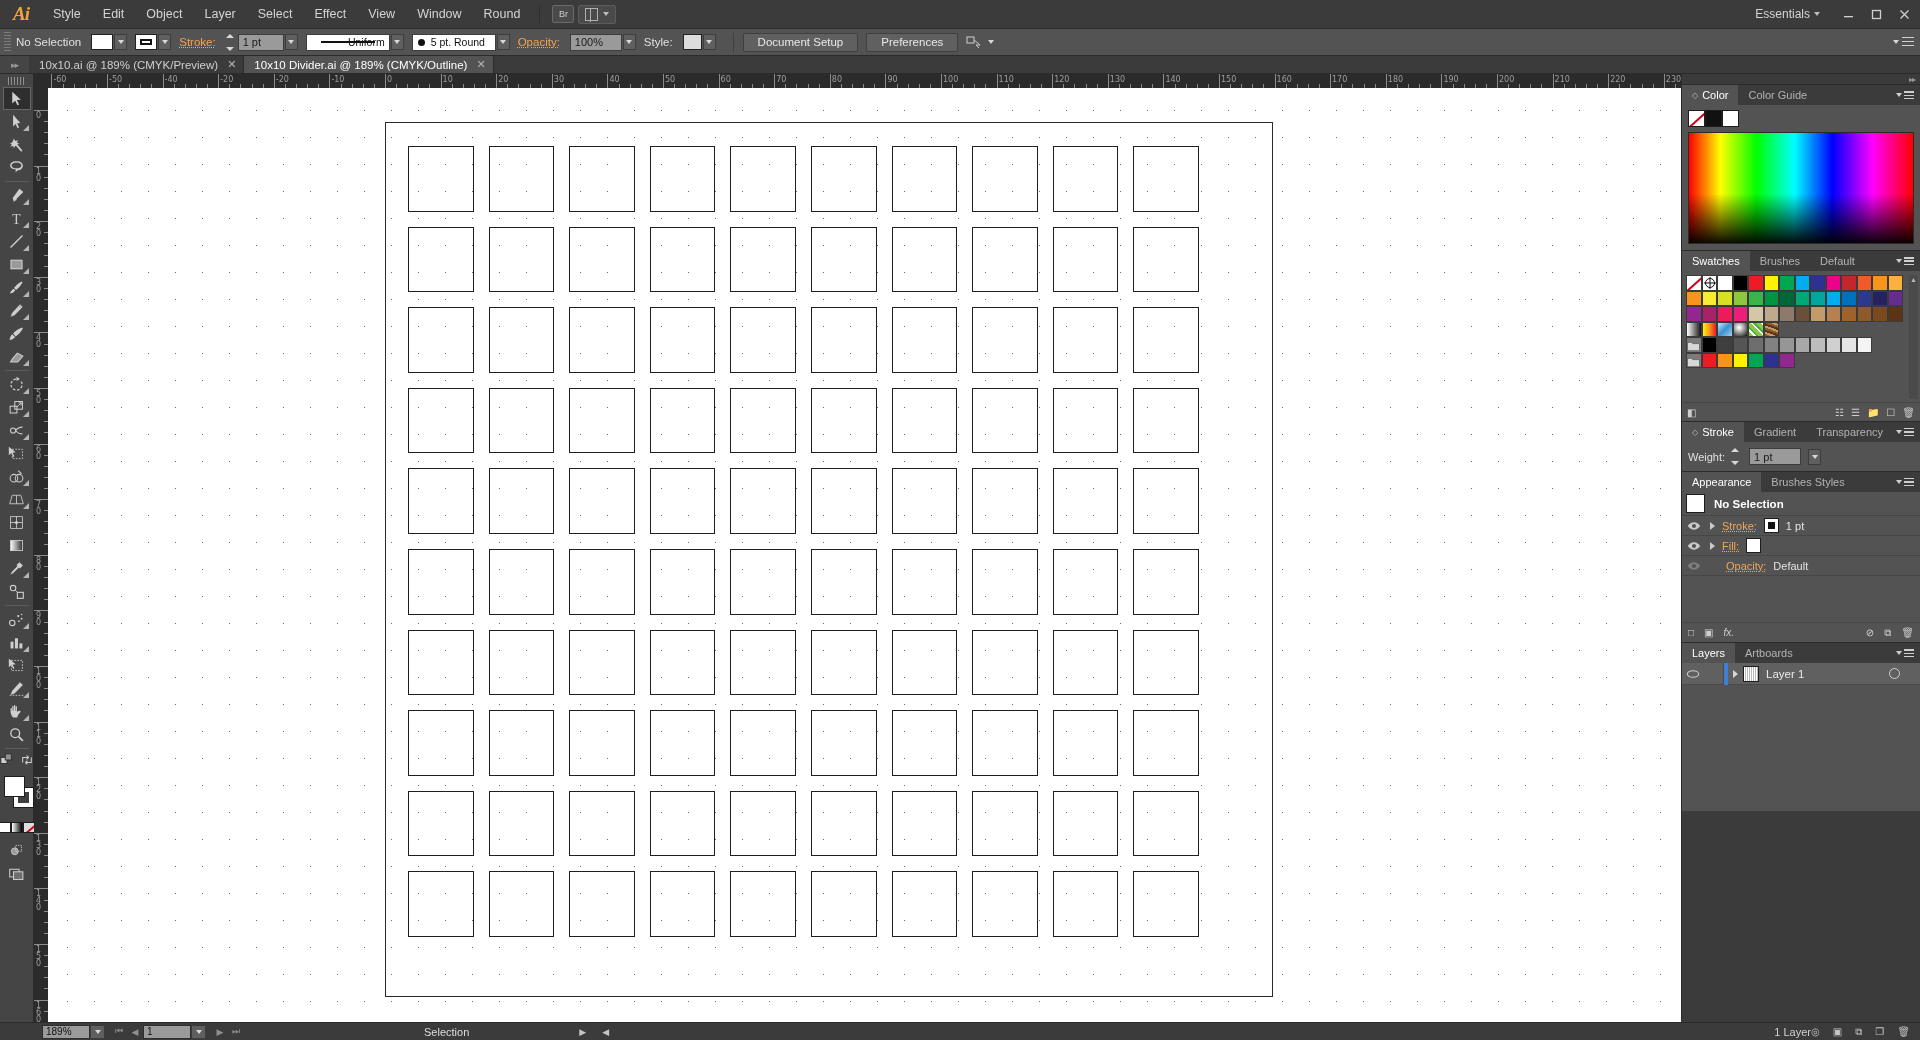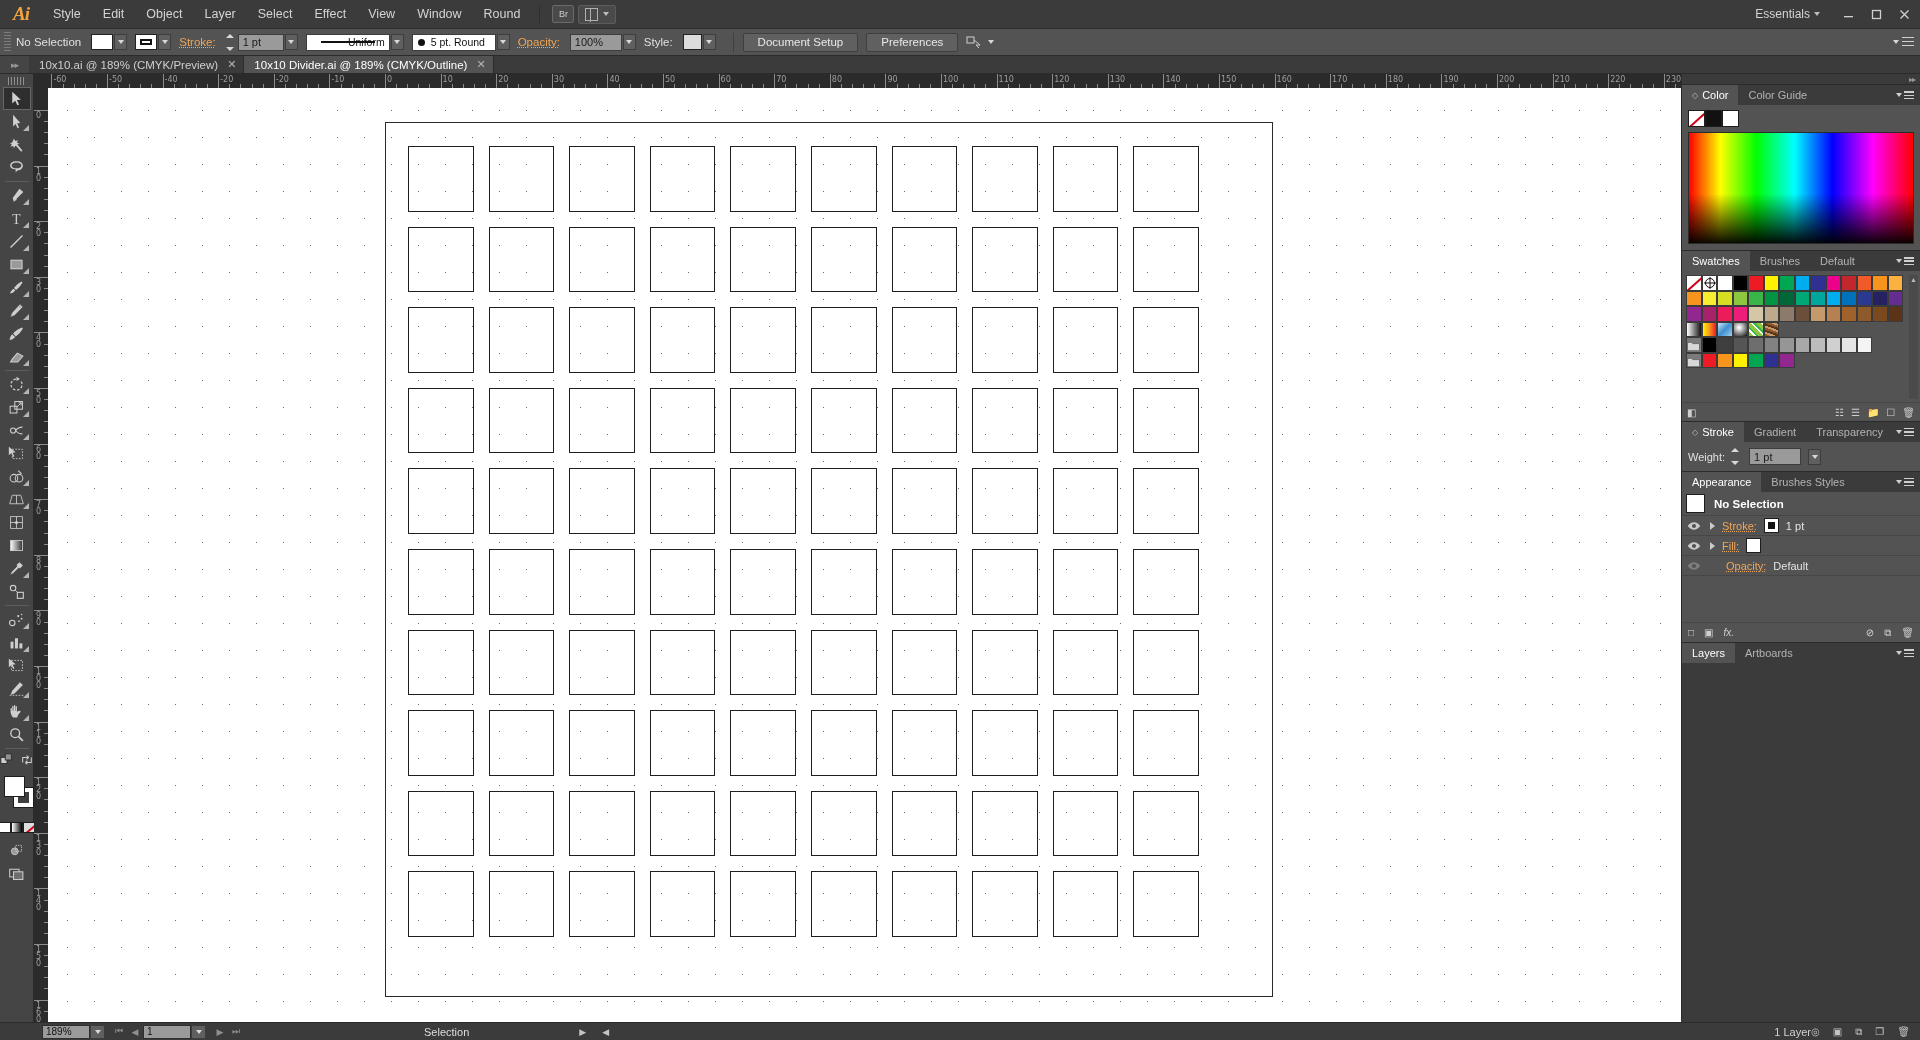--- a/index.html
+++ b/index.html
@@ -1266,6 +1266,21 @@
             <div class="bars"></div>
           </div>
       </div>
+      <div class="lay-body">
+        <div class="lay-row">
+          <div class="lay-eye">
+            <svg width="14" height="10" viewBox="0 0 16 10">
+                <ellipse cx="8" cy="5" rx="6.5" ry="3.8" fill="none" stroke="#cfcfcf" stroke-width="1.2"></ellipse>
+              </svg>
+          </div>
+          <div class="lay-lock"></div>
+          <div class="lay-color"></div>
+          <div class="lay-tri"></div>
+          <div class="lay-thumb"></div>
+          <div class="lay-name">Layer 1</div>
+          <div class="lay-target"></div>
+        </div>
+      </div>
     </div>
   </div>
 

